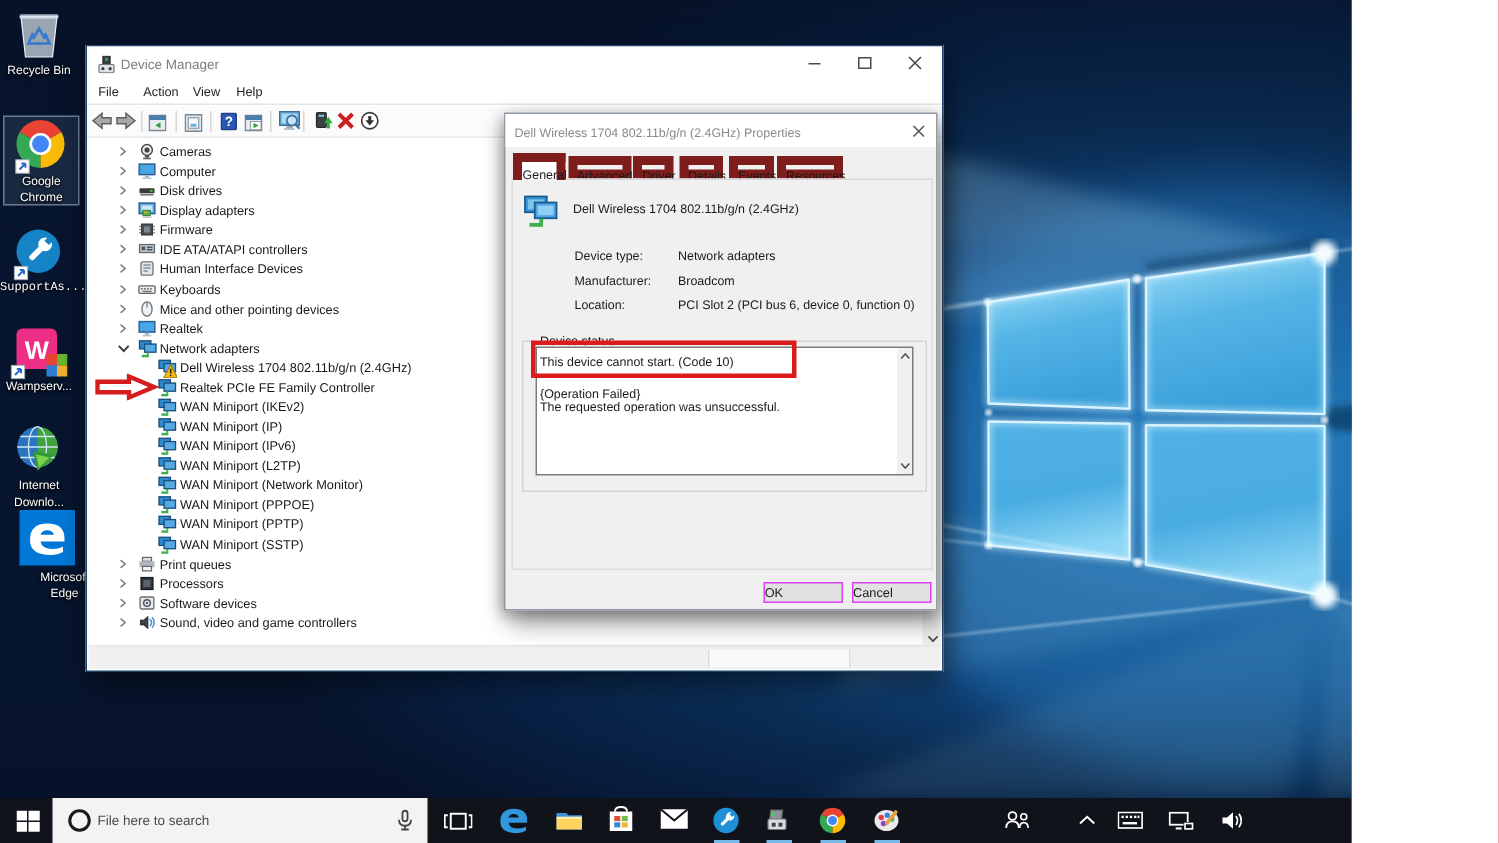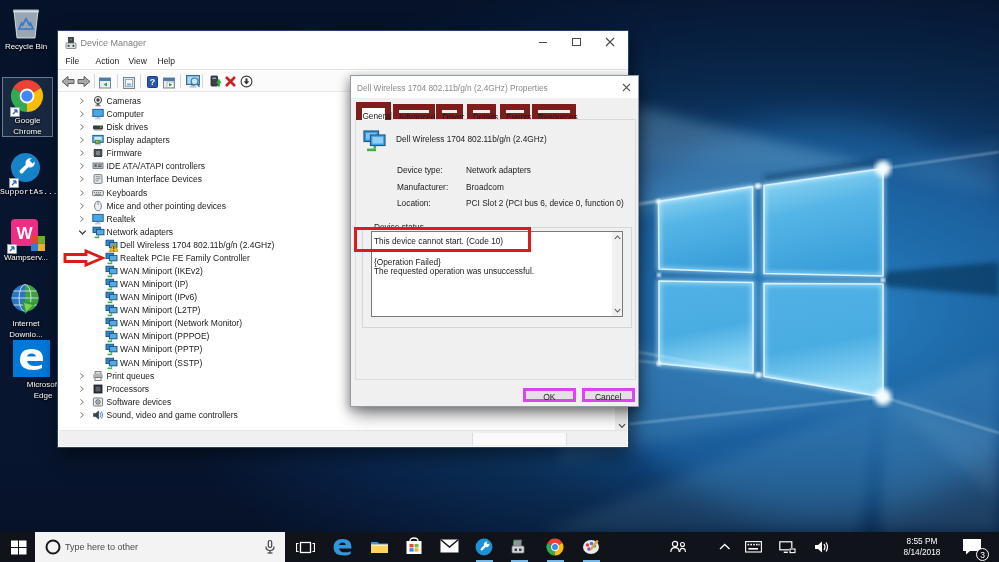--- a/index.html
+++ b/index.html
@@ -5,7 +5,7 @@
 * { margin:0; padding:0; box-sizing:border-box; }
 html,body { width:999px; height:562px; overflow:hidden; }
 body { font-family:"Liberation Sans", sans-serif; }
-#screen { position:relative; width:999px; height:562px; overflow:hidden; background:#ef4444; }
+#screen { position:relative; width:901px; height:562px; overflow:hidden; background:#ef4444; }
 #wall { position:absolute; left:0; top:0; }
 .abs { position:absolute; }
 

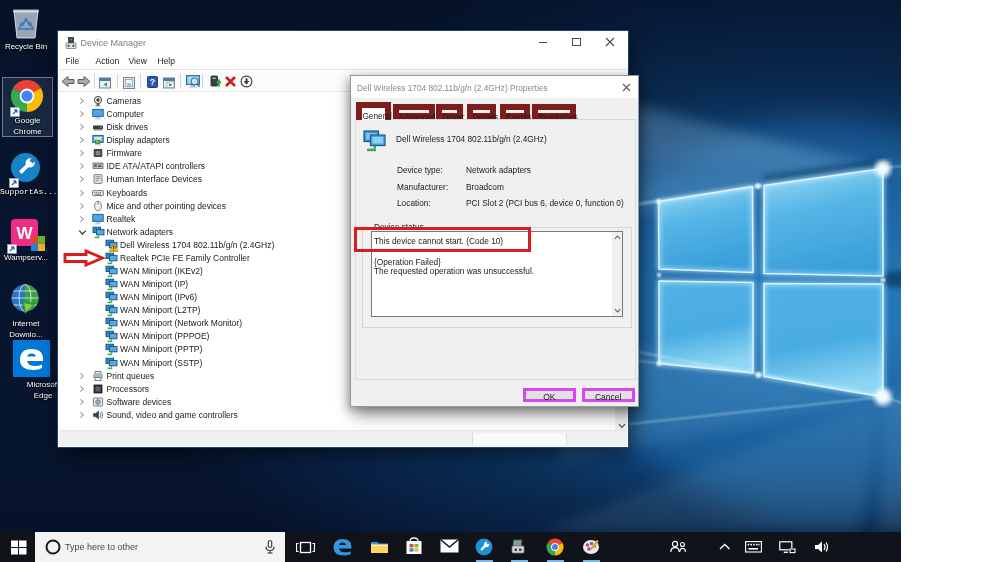--- a/index.html
+++ b/index.html
@@ -30,7 +30,7 @@
 #vsb { position:absolute; right:1px; top:62px; width:11.5px; height:339px; background:#f0f0f0; }
 #hsb { position:absolute; left:1px; bottom:1px; right:1px; height:15.5px; background:#f0f0f0; border-top:1px solid #e6e6e6; }
 
-#dlg { position:absolute; left:350px; top:75px; width:288.5px; height:331.5px; background:#f0f0f0; border:1px solid #8f9aa5; box-shadow:-2px 3px 9px rgba(0,0,0,.28), 3px 8px 16px rgba(0,0,0,.40); }
+#dlg { position:absolute; left:336px; top:75px; width:288.5px; height:331.5px; background:#f0f0f0; border:1px solid #8f9aa5; box-shadow:-2px 3px 9px rgba(0,0,0,.28), 3px 8px 16px rgba(0,0,0,.40); }
 #dlg .titlebar { position:absolute; left:0; top:0; width:100%; height:22px; background:#fff; }
 #dlg .title { position:absolute; left:6px; top:6.5px; font-size:8.3px; color:#8a8a8a; }
 .tab { position:absolute; top:27.5px; height:15.5px; background:#f0f0f0; border:6px solid #7f1d1d; font-size:8.3px; color:#1a1a1a; text-align:center; line-height:15px; }

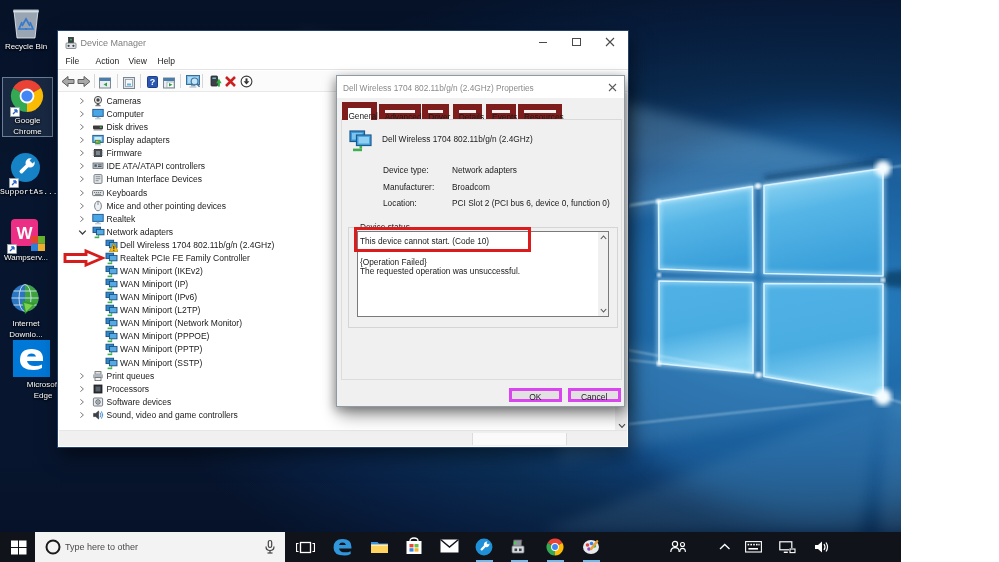--- a/index.html
+++ b/index.html
@@ -37,7 +37,7 @@
 .tab.sel { top:25.5px; height:18px; background:#fff; border-bottom:none; line-height:17px; z-index:3; }
 #tabpage { position:absolute; left:4px; top:43px; width:280.5px; height:261px; background:#f0f0f0; border:1px solid #dcdcdc; border-top:1px solid #d9d9d9; }
 .f9 { position:absolute; font-size:8.3px; color:#1a1a1a; white-space:nowrap; }
-.btn { position:absolute; width:53px; height:14.5px; background:#e1e1e1; border:3px solid #d946ef; font-size:8.5px; color:#1a1a1a; text-align:center; line-height:13px; }
+.btn { position:absolute; width:53px; height:14.5px; background:#e1e1e1; border:1px solid #d946ef; font-size:8.5px; color:#1a1a1a; line-height:13px; }
 
 #taskbar { position:absolute; left:0; top:532px; width:999px; height:30px; background:#11131b; }
 #search { position:absolute; left:35px; top:0; width:250px; height:30px; background:#f3f3f3; }

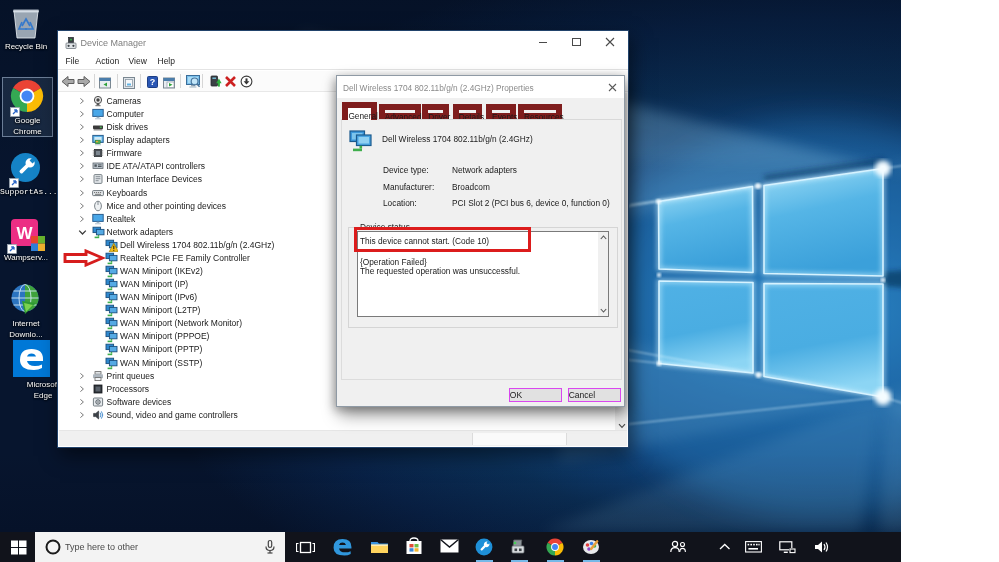--- a/index.html
+++ b/index.html
@@ -637,7 +637,7 @@
       <svg class="abs" style="left:10px;top:7px;" width="16" height="16">
           <circle cx="8" cy="8" r="6.5" fill="none" stroke="#1a1a1a" stroke-width="2"></circle>
         </svg>
-      <div class="stxt">Type here to other</div>
+      <div class="stxt">File here to search</div>
     </div>
     <svg class="abs" style="left:11px;top:8px;" width="16" height="15">
 <rect x="0" y="0.5" width="7" height="6.5" fill="#fff"></rect>

